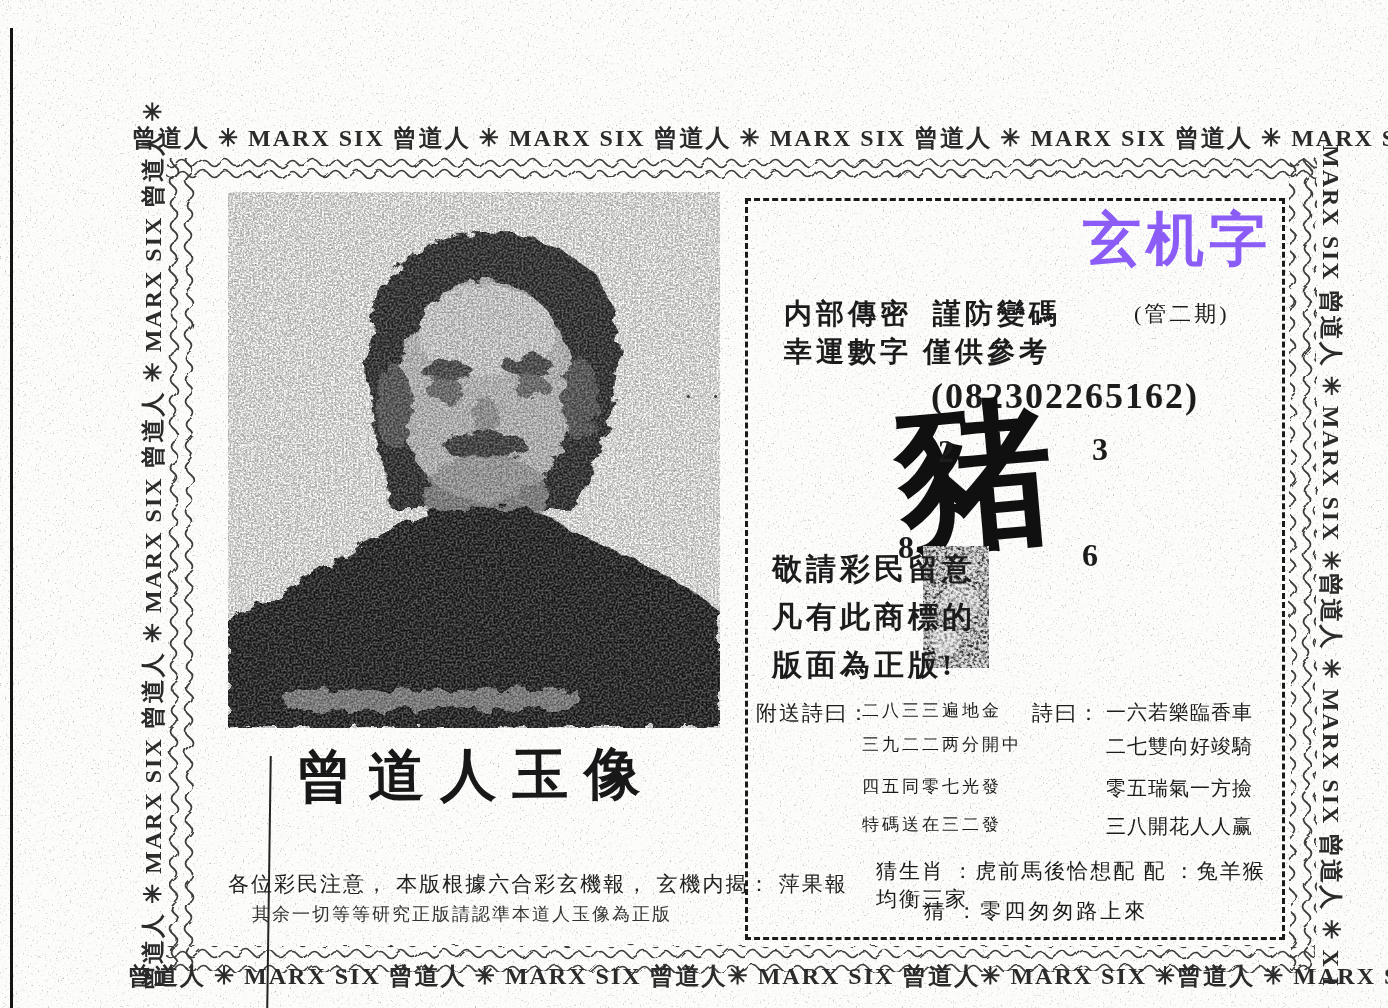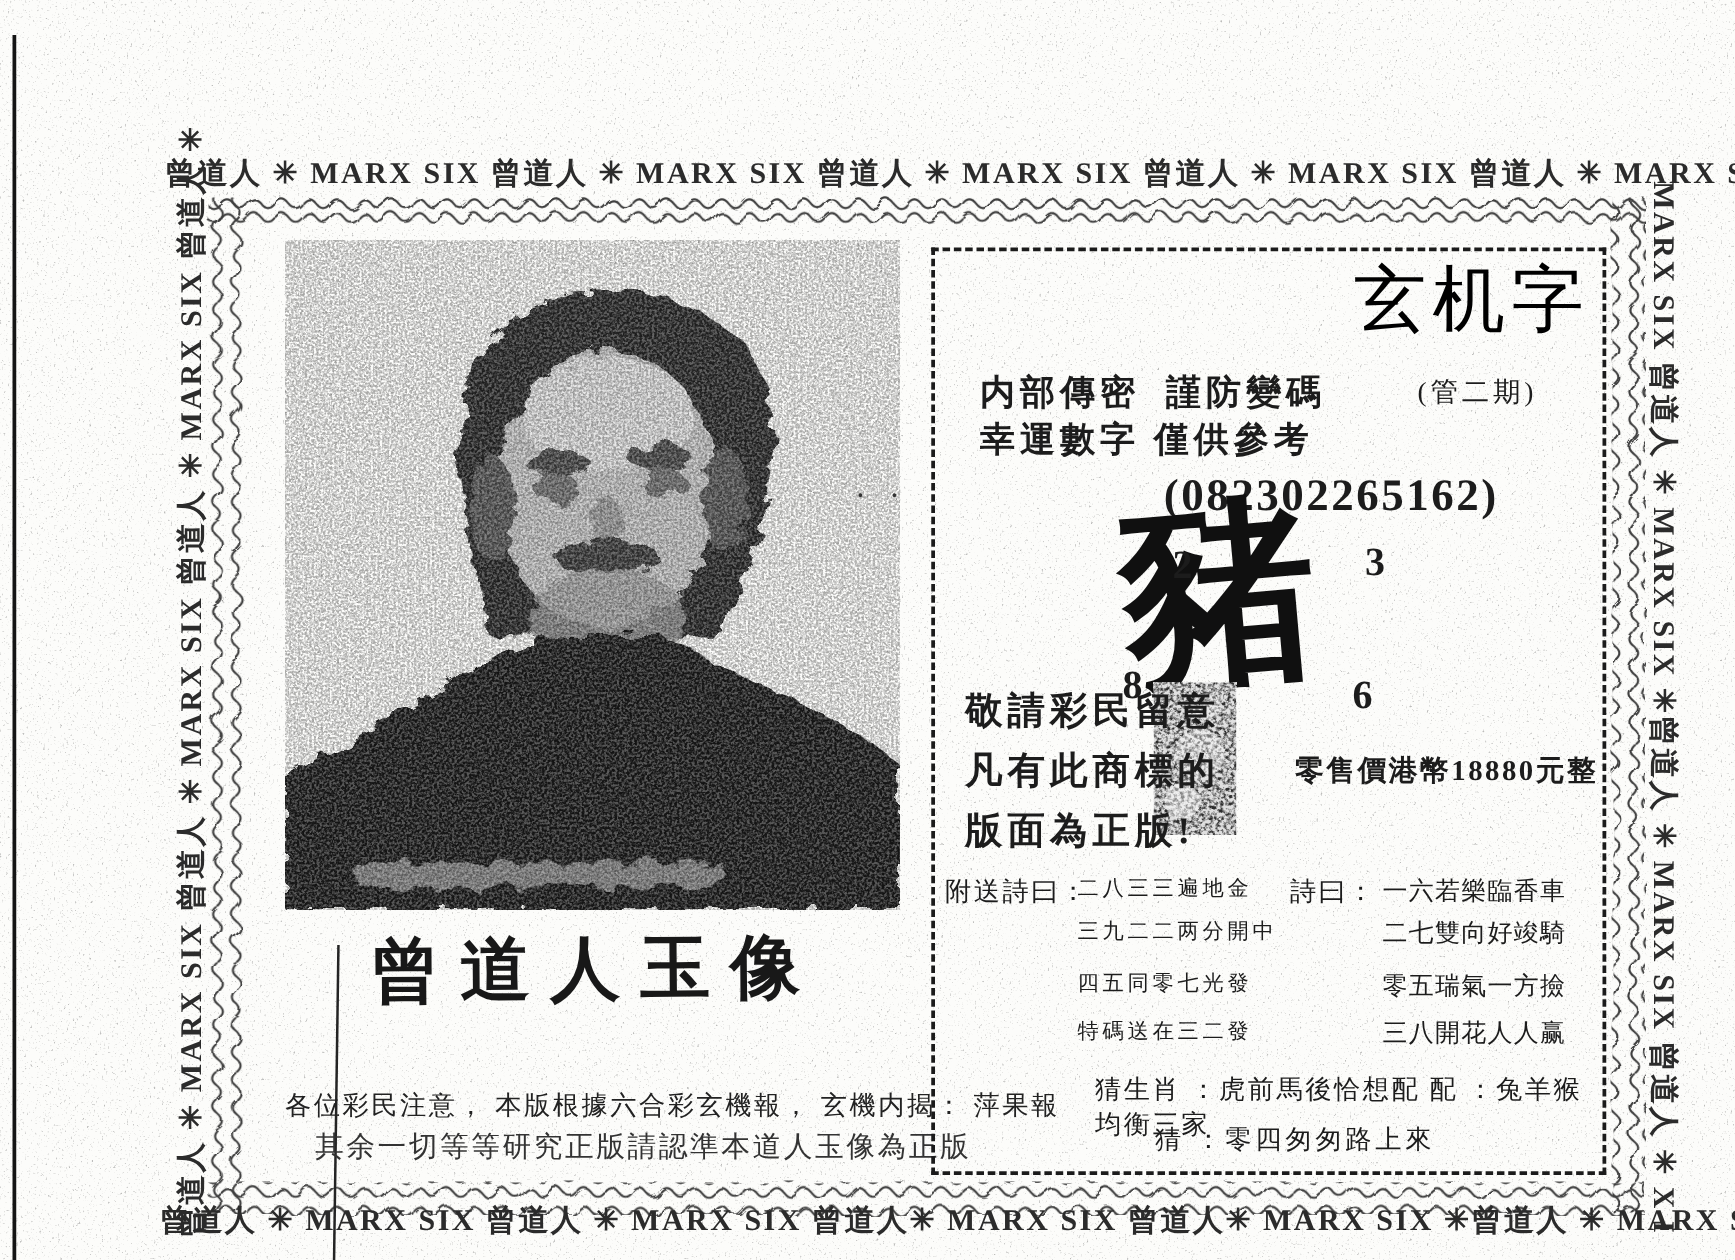--- a/index.html
+++ b/index.html
@@ -42,7 +42,7 @@
     border:3px dashed #1b1b1b;box-sizing:border-box;
   }
   .panel .abs{position:absolute;}
-  .p-title{right:10px;top:0px;font-size:58px;font-weight:400;letter-spacing:5px;color:#000000;}
+  .p-title{right:10px;top:0px;font-size:58px;font-weight:700;letter-spacing:5px;color:#8b5cf6;}
   .p-issue{left:386px;top:98px;font-size:22px;letter-spacing:3px;}
   .p-secret{left:36px;font-size:28px;letter-spacing:4px;font-weight:600;}
   .p-secret1{top:94px;font-family:Liberation Mono, monospace;}

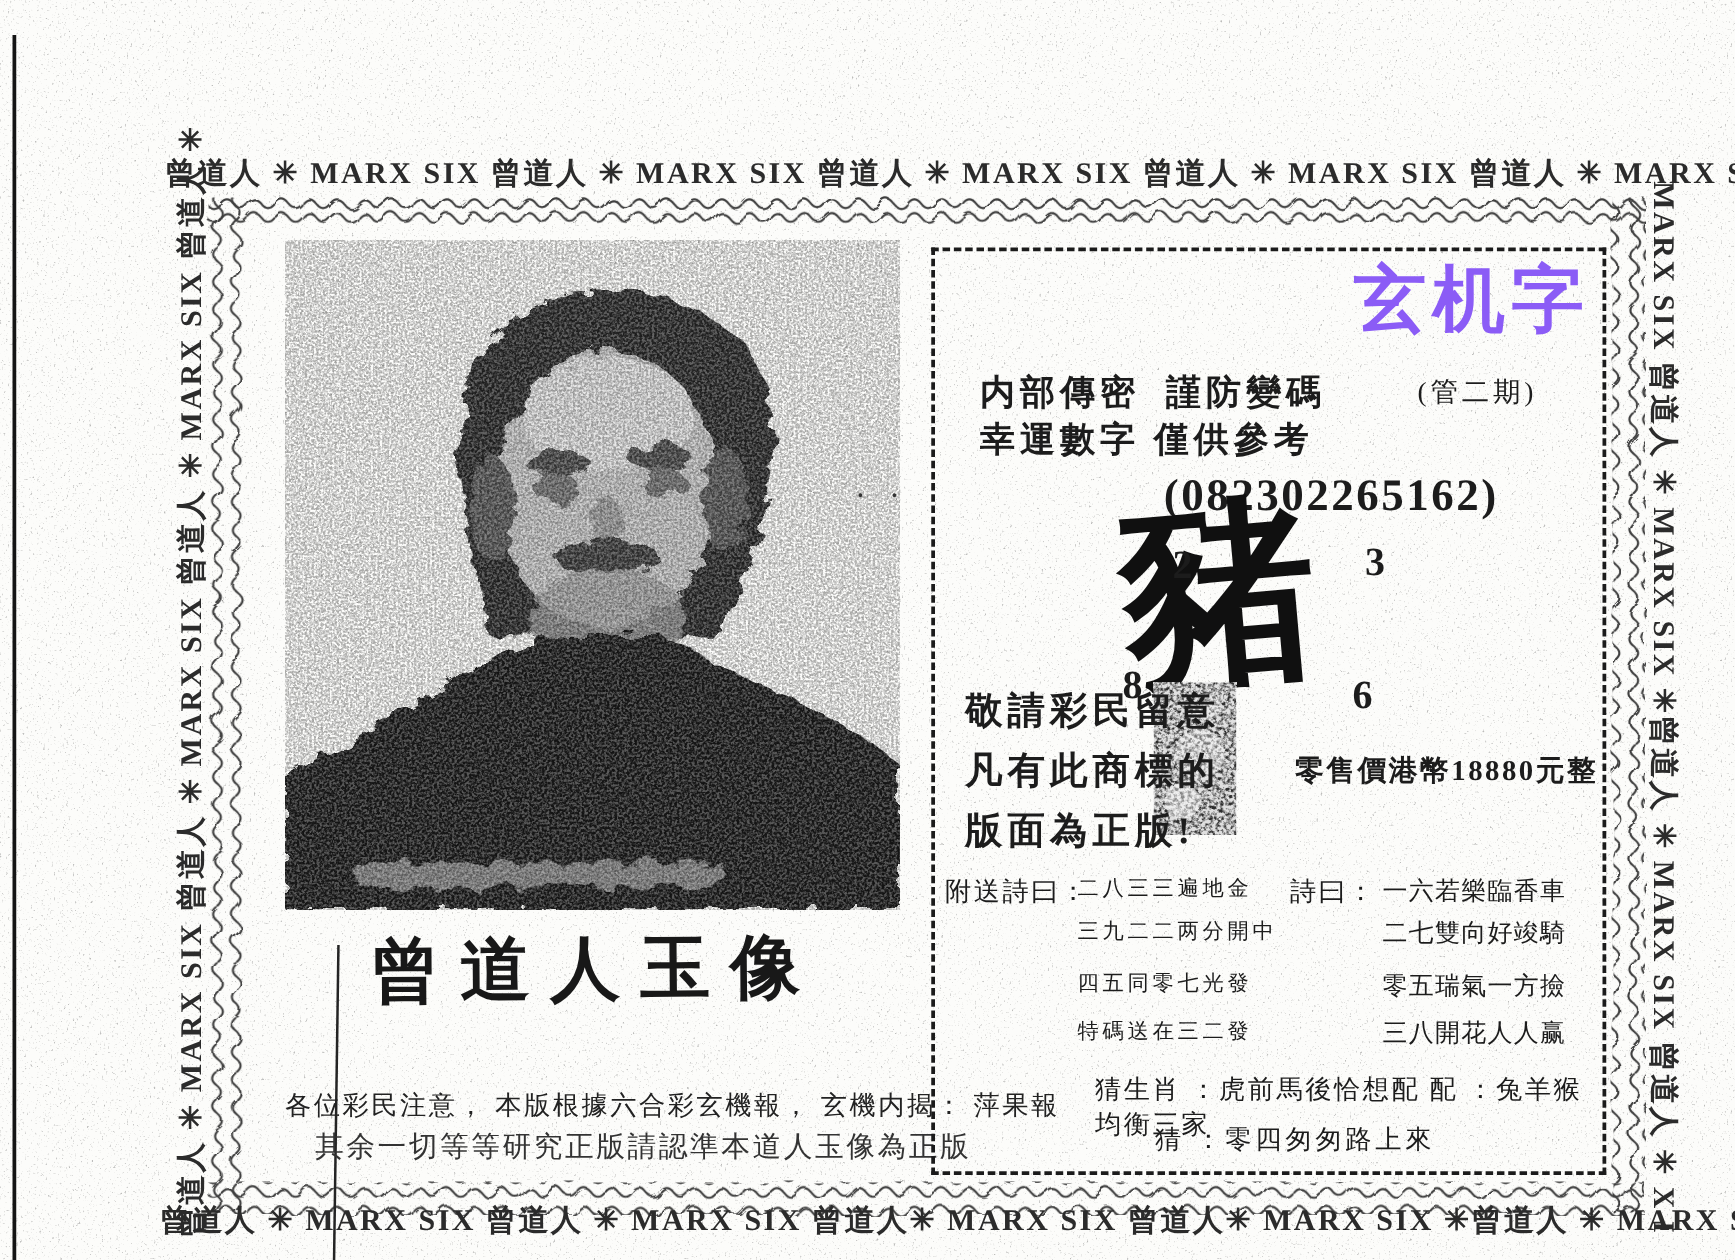--- a/index.html
+++ b/index.html
@@ -195,7 +195,6 @@
       <div>版面為正版!</div>
     </div>
 
-    <div class="abs p-price">零售價港幣18880元整</div>
 
     <div class="abs p-poem-label lbl-left">附送詩曰：</div>
     <div class="abs p-poem-line pl row0">二八三三遍地金</div>

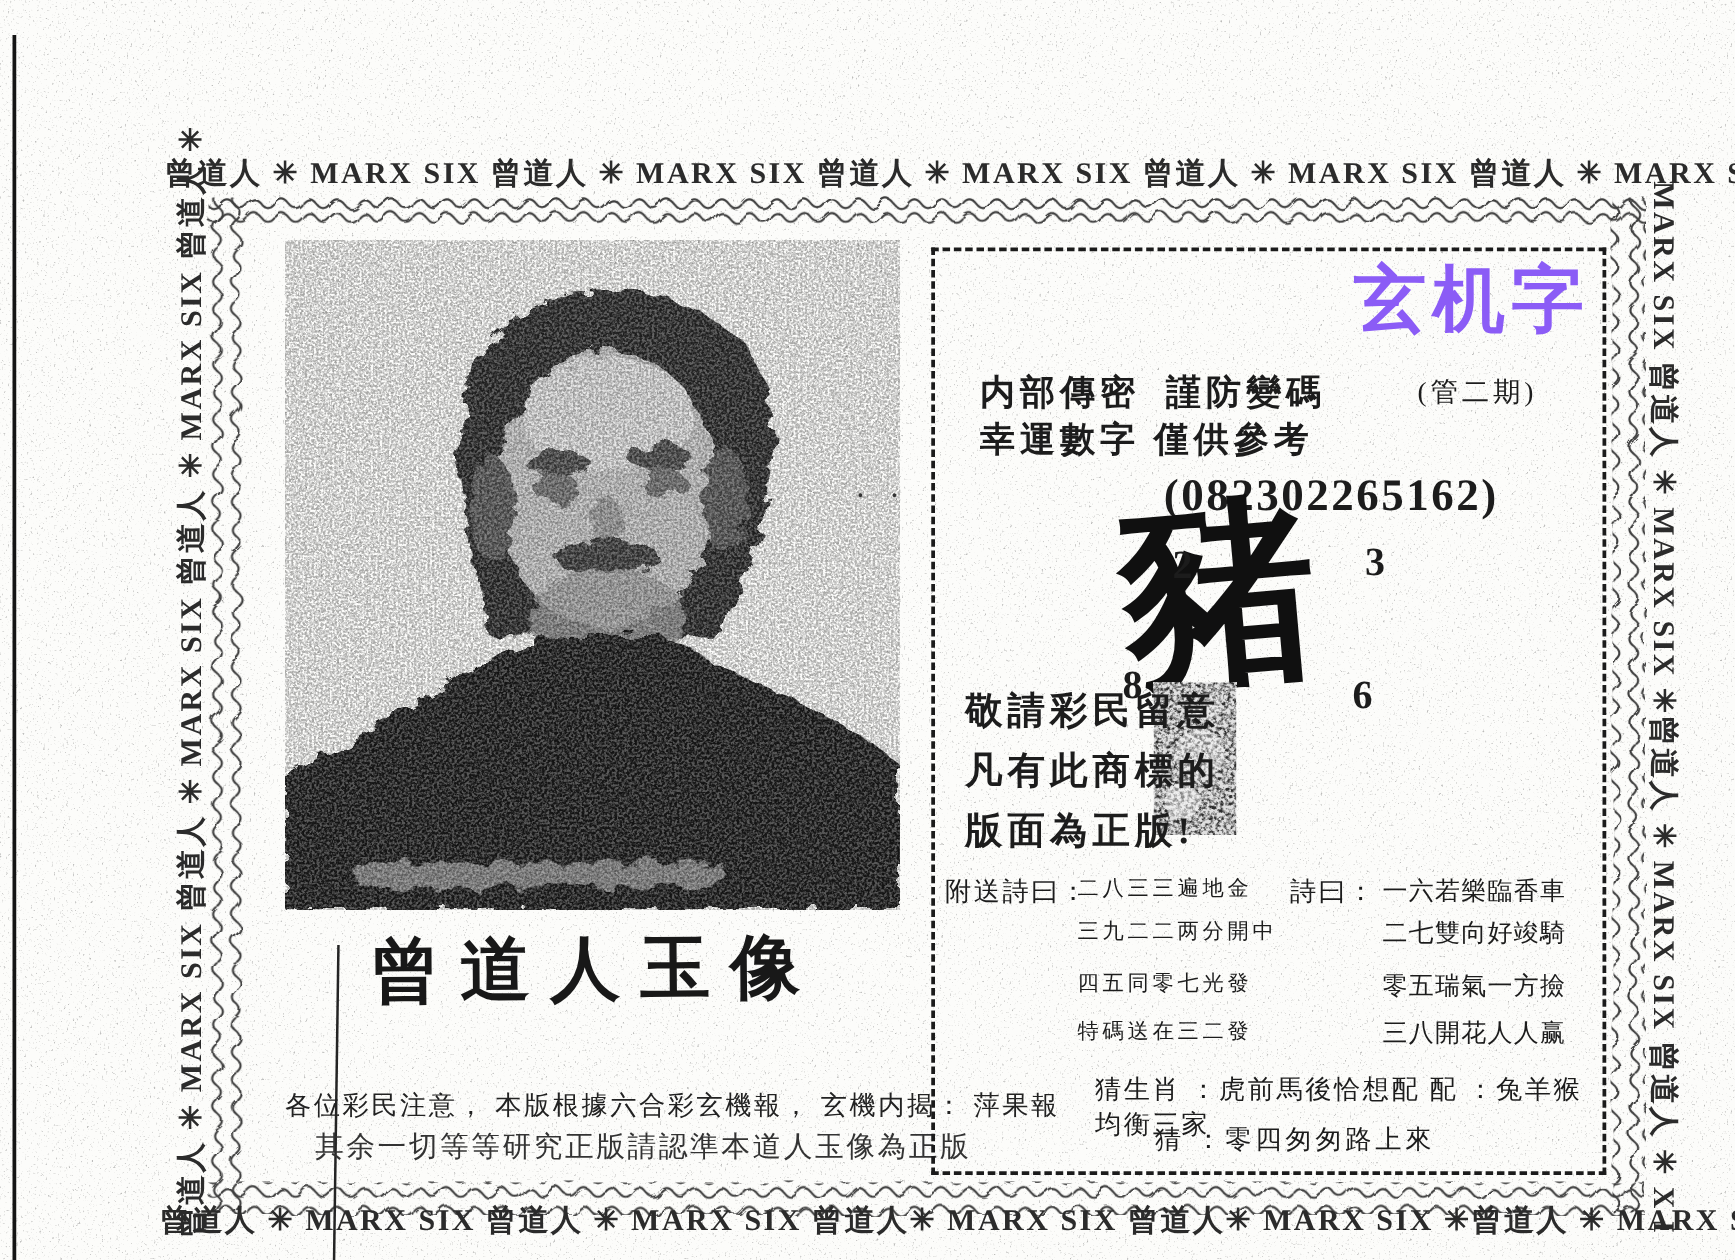--- a/index.html
+++ b/index.html
@@ -34,7 +34,7 @@
   .scratch{left:268px;top:756px;width:2px;height:252px;background:#242424;transform:rotate(0.8deg);}
 
   .note1{left:228px;top:870px;font-size:21px;letter-spacing:2px;color:#222;}
-  .note2{left:252px;top:902px;font-size:23px;letter-spacing:2px;color:#333;}
+  .note2{left:252px;top:902px;font-size:18px;letter-spacing:2px;color:#333;}
 
   
   .panel{

